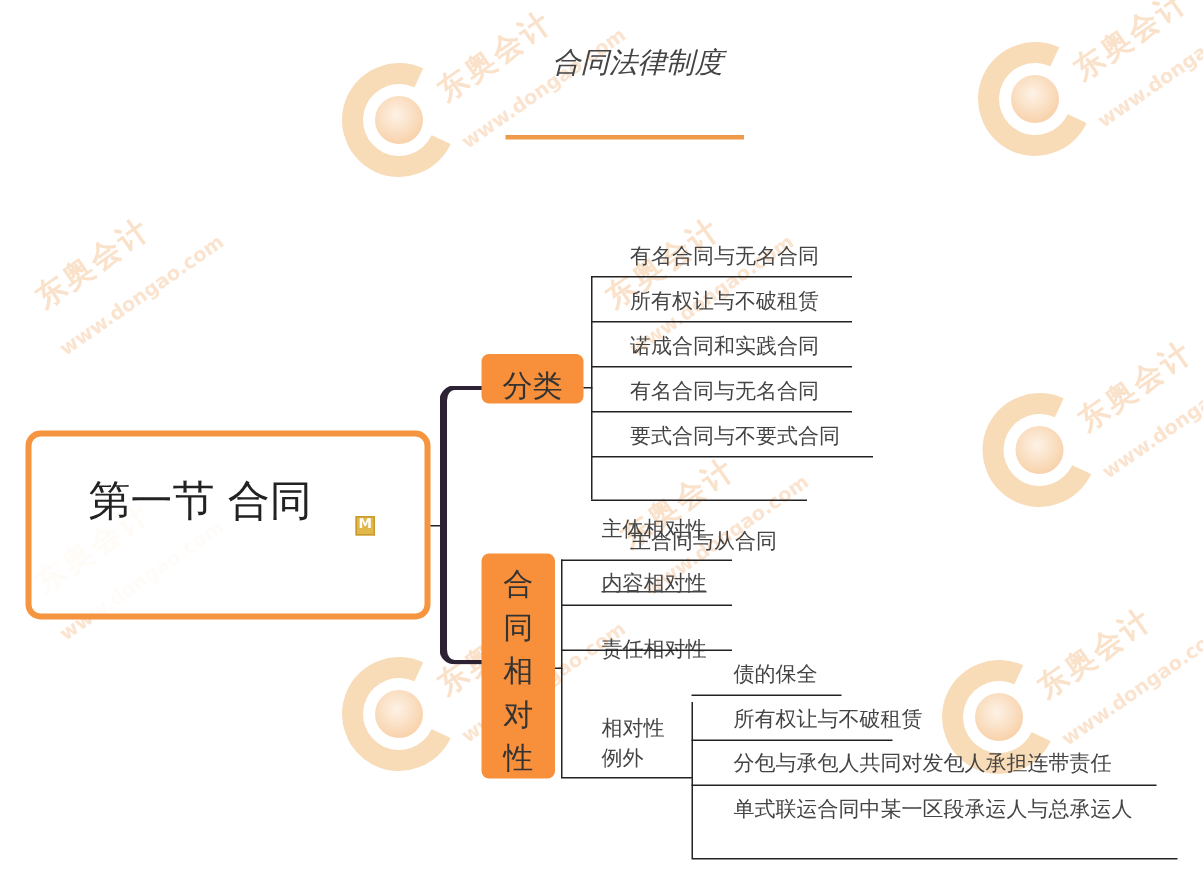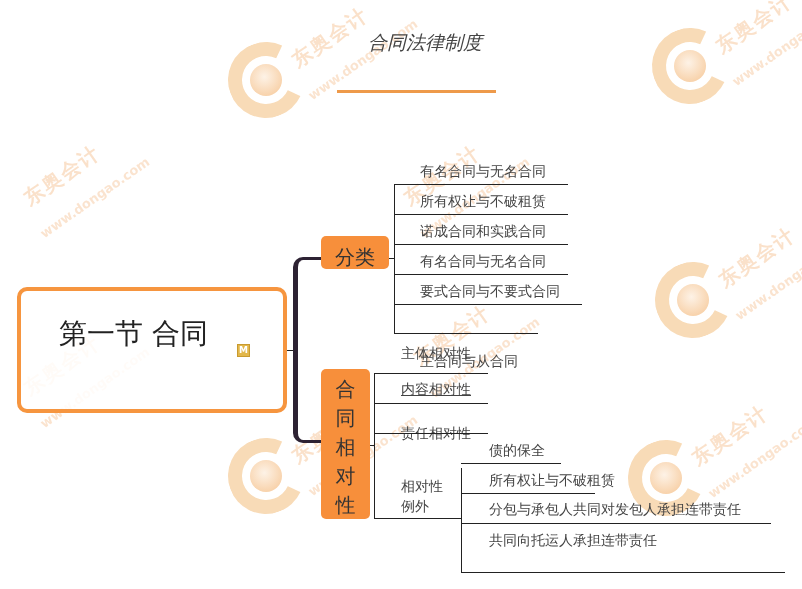--- a/index.html
+++ b/index.html
@@ -309,6 +309,7 @@
 <div class="hline" style="left:461px; top:523px; width:310px;"></div>
 
 <div class="leaf" style="left:489px; top:530px; line-height:21px;">
+  <div>单式联运合同中某一区段承运人与总承运人</div>
   <div>共同向托运人承担连带责任</div>
 </div>
 <div class="hline" style="left:461px; top:572px; width:324px;"></div>

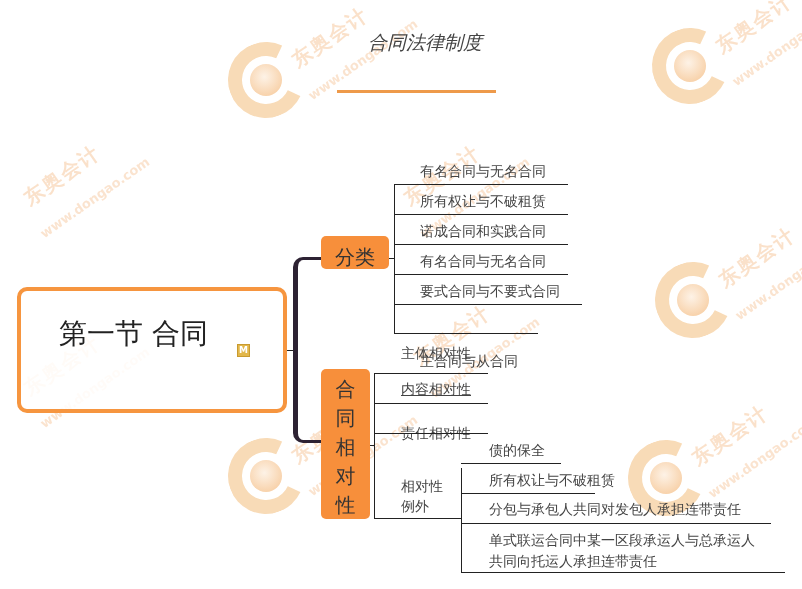--- a/index.html
+++ b/index.html
@@ -310,7 +310,6 @@
 
 <div class="leaf" style="left:489px; top:530px; line-height:21px;">
   <div>单式联运合同中某一区段承运人与总承运人</div>
-  <div>共同向托运人承担连带责任</div>
 </div>
 <div class="hline" style="left:461px; top:572px; width:324px;"></div>
 

